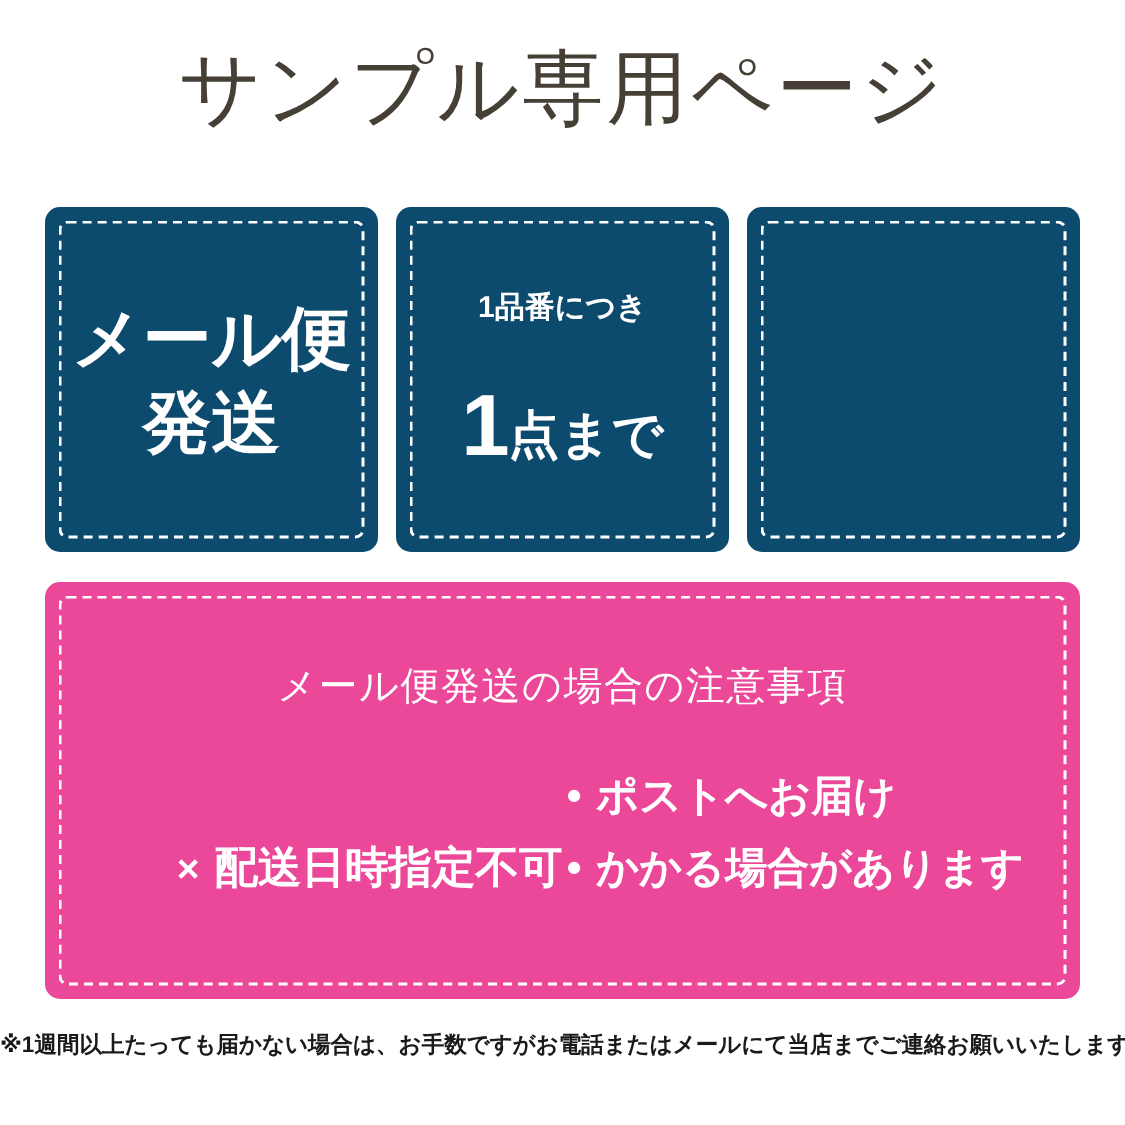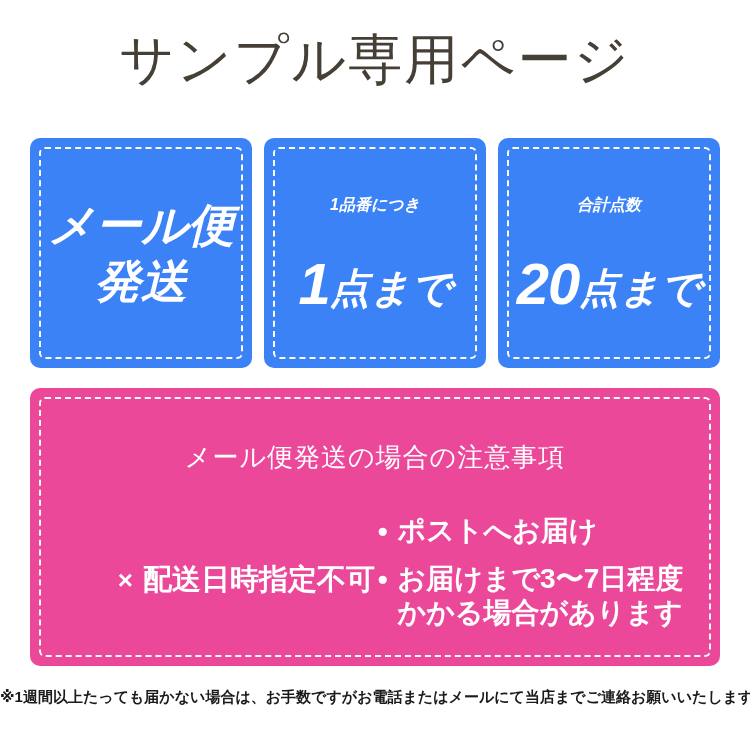--- a/index.html
+++ b/index.html
@@ -48,7 +48,7 @@
   }
   .card {
     position: relative;
-    background: #3b82f6;
+    background: #0c4a6e;
     border-radius: 10px;
     box-sizing: border-box;
     display: flex;
@@ -56,7 +56,6 @@
     align-items: flex-end;
     justify-content: center;
     overflow: hidden;
-    font-style: italic;
   }
   .card-1 { width: 222px; }
   .card-2 { width: 222px; }

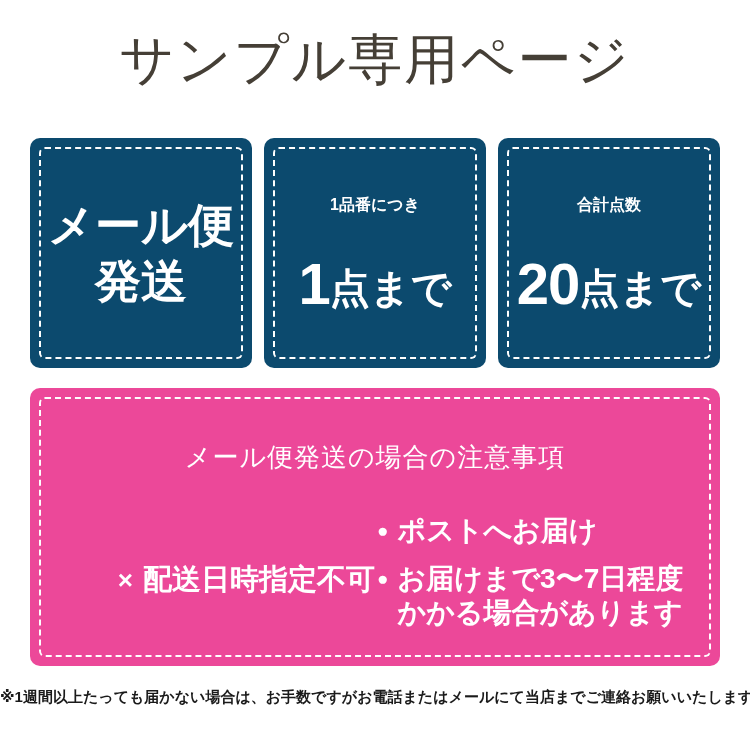--- a/index.html
+++ b/index.html
@@ -92,7 +92,7 @@
 
   
   .card-head {
-    font-size: 16px;
+    font-size: 20px;
     line-height: 24px;
     font-weight: 700;
     color: #ffffff;

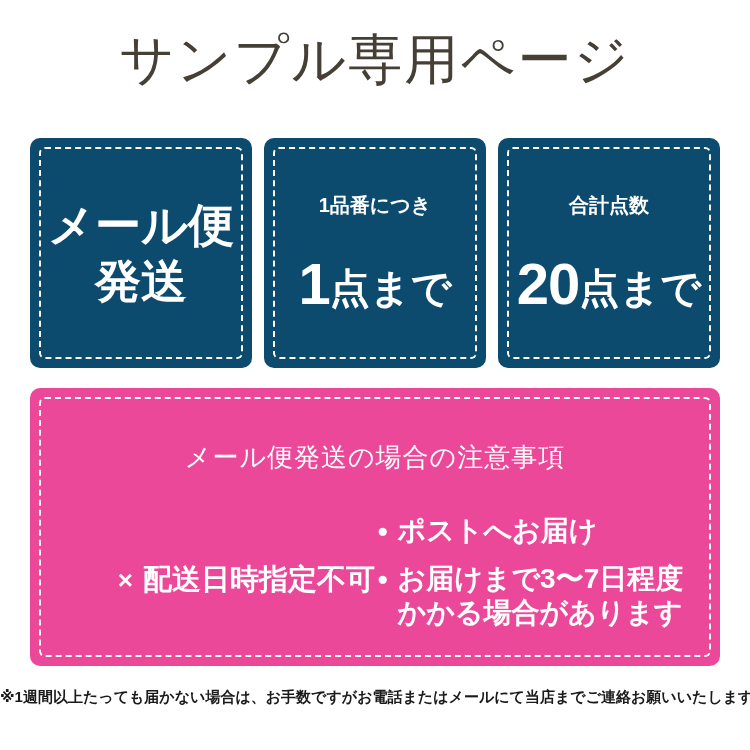--- a/index.html
+++ b/index.html
@@ -252,12 +252,6 @@
 
     <div class="card card-3">
       <span class="dash"></span>
-      <div class="card-inner">
-        <div class="card-head">合計点数</div>
-        <div class="card-value">
-          <span class="num">20</span><span class="unit">点まで</span>
-        </div>
-      </div>
     </div>
 
   </div>

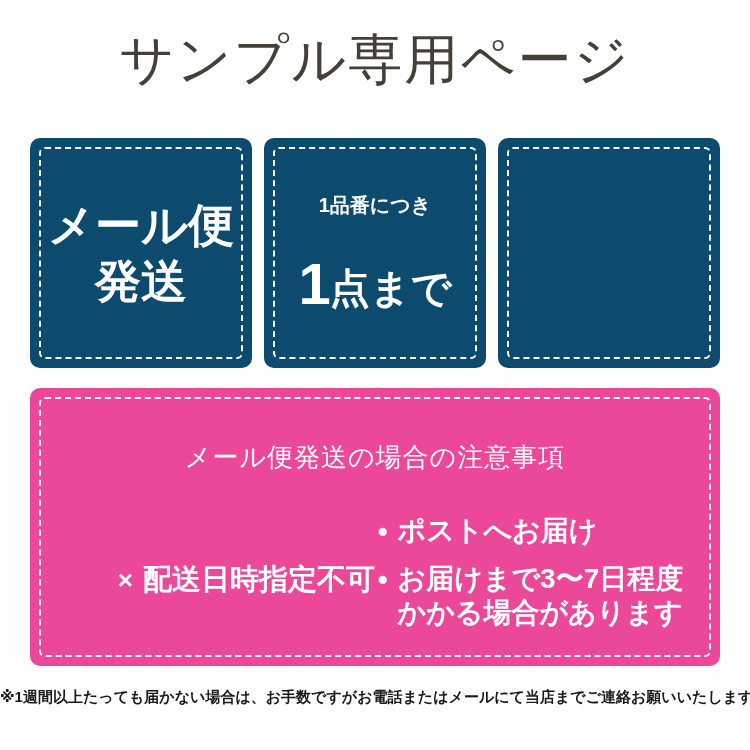--- a/index.html
+++ b/index.html
@@ -113,7 +113,7 @@
     letter-spacing: -1px;
   }
   .card-value .unit {
-    font-size: 40px;
+    font-size: 34px;
     line-height: 38px;
     font-weight: 700;
     letter-spacing: 0px;

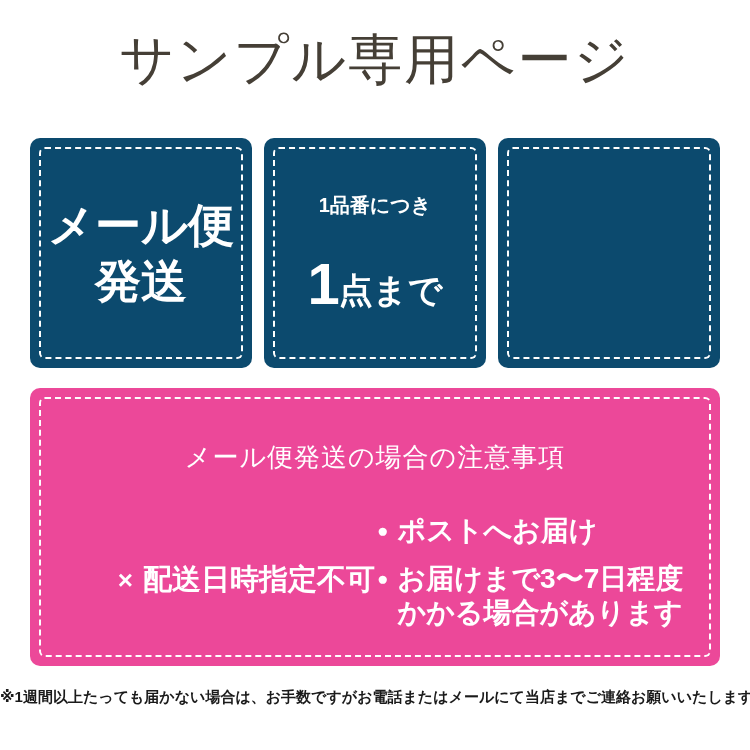--- a/index.html
+++ b/index.html
@@ -281,7 +281,6 @@
         <div class="bullet-row">
           <span class="dot">●</span>
           <span class="bullet-text">
-            <span>お届けまで3〜7日程度</span>
             <span class="l2">かかる場合があります</span>
           </span>
         </div>

